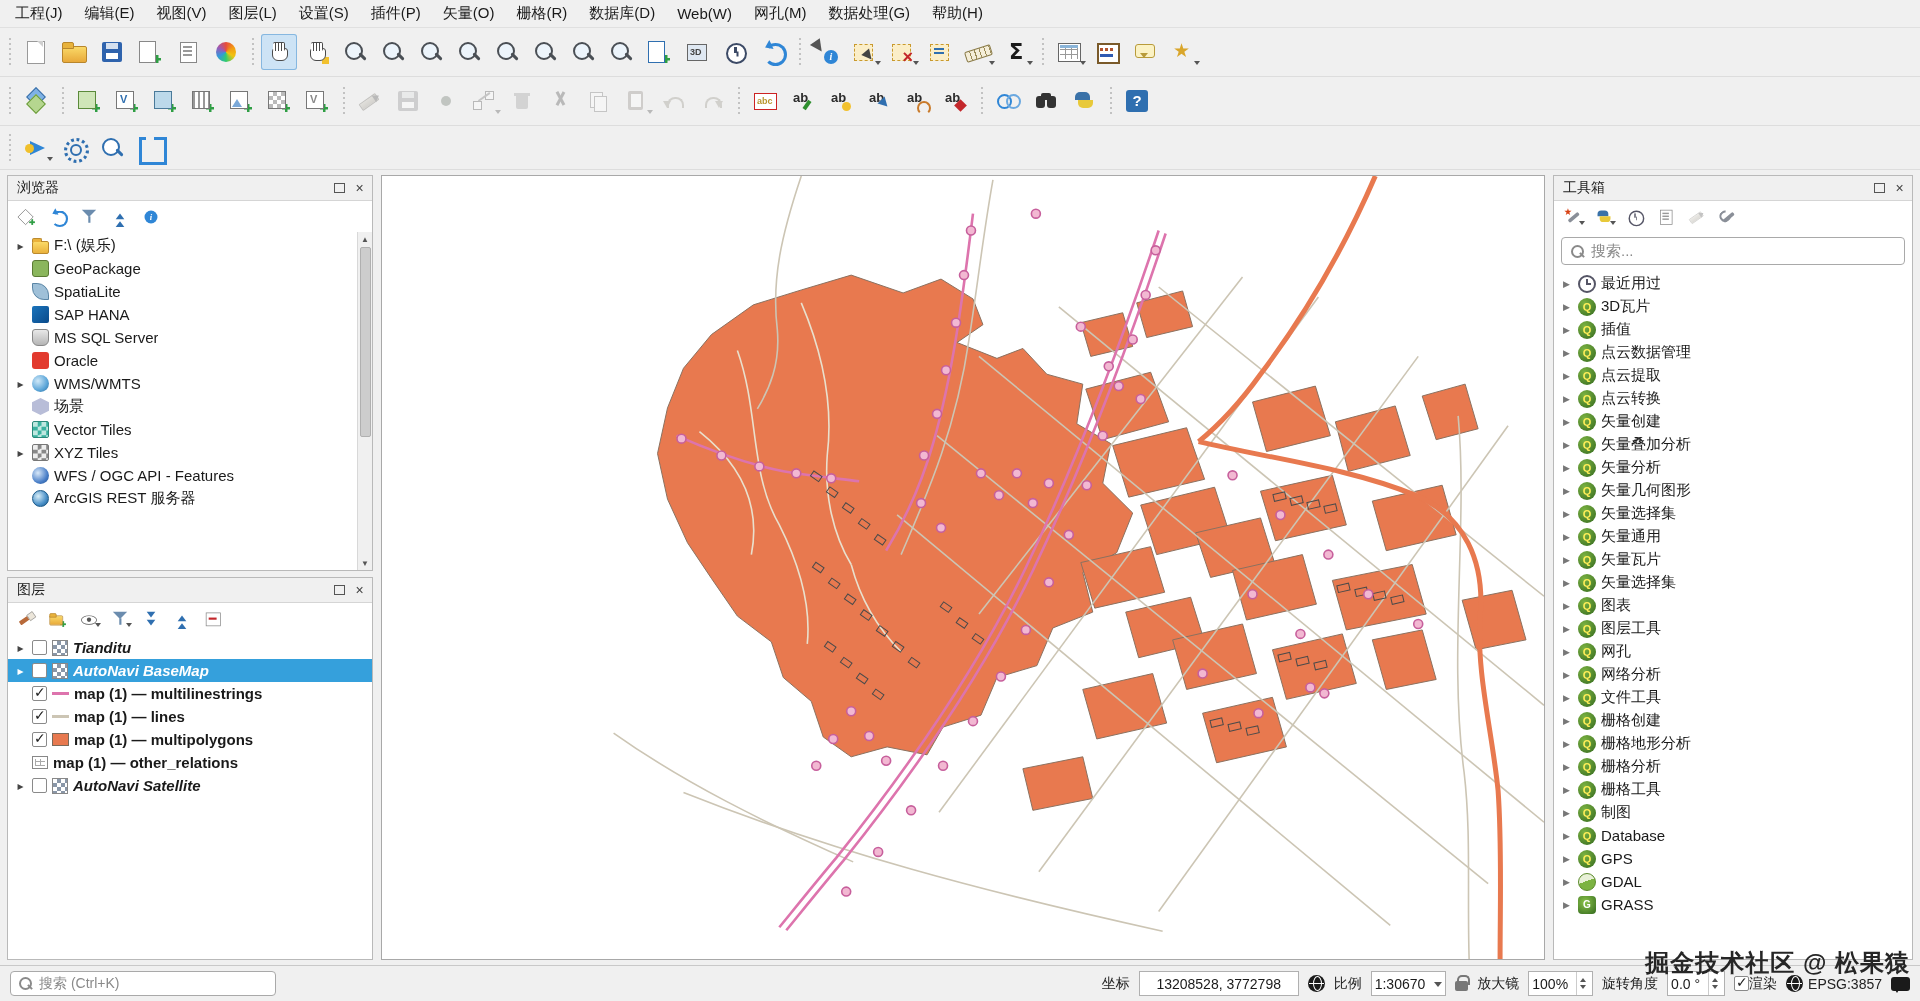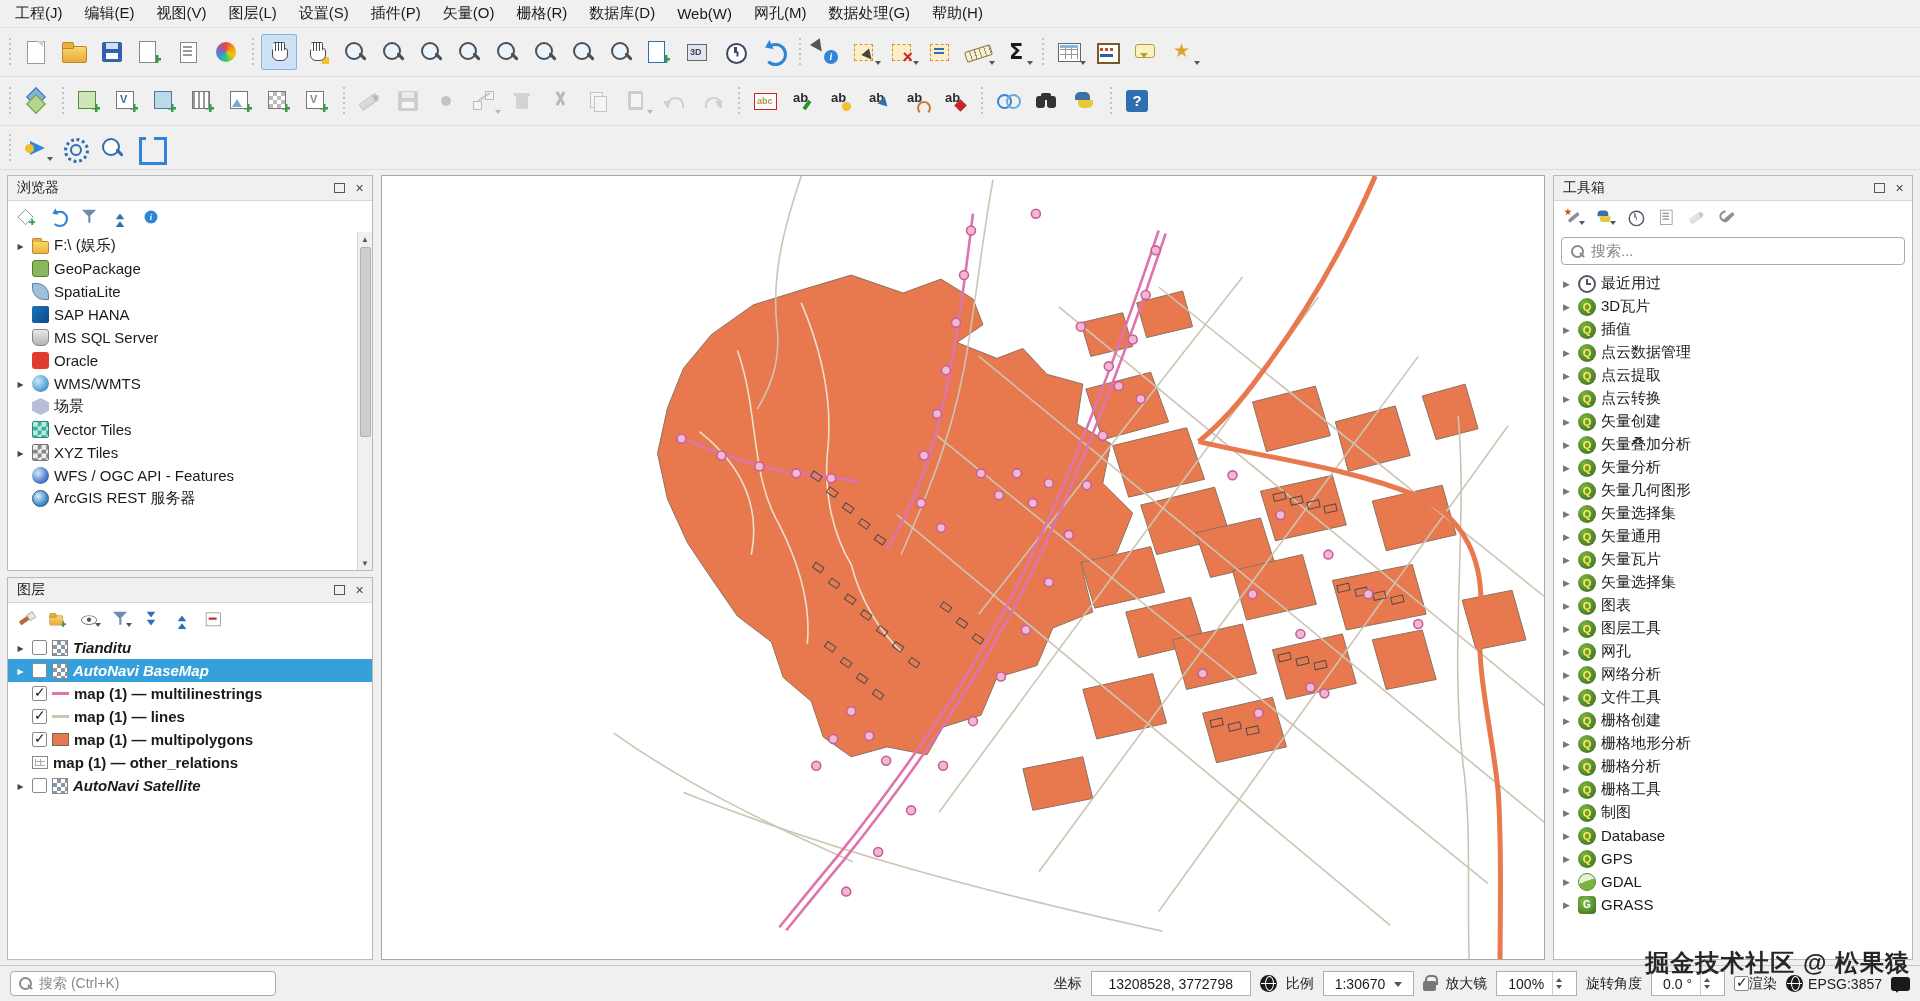--- a/index.html
+++ b/index.html
@@ -256,7 +256,7 @@
 .sb-search{width:266px;height:25px;background:#fff;border:1px solid #a9a9a9;border-radius:4px;display:flex;align-items:center;gap:7px;padding:0 8px;color:#8a8a8a;flex:0 0 auto}
 .sb-right{margin-left:auto;display:flex;align-items:center;gap:9px}
 .sb-label{color:#222;white-space:nowrap}
-.sb-input,.sb-combo,.sb-spin{background:#fff;border:1px solid #b0b0b0;height:25px;padding:0 11px;display:inline-flex;align-items:center;white-space:nowrap}
+.sb-input,.sb-combo,.sb-spin{background:#fff;border:1px solid #b0b0b0;height:25px;padding:0 3px;display:inline-flex;align-items:center;white-space:nowrap}
 .sb-input{width:160px;justify-content:center}
 .dd{width:0;height:0;border:4px solid transparent;border-top:5px solid #555;margin-left:9px;margin-top:5px}
 .spin-arrows{width:13px;height:23px;border-left:1px solid #ccc;margin-left:8px;position:relative}

